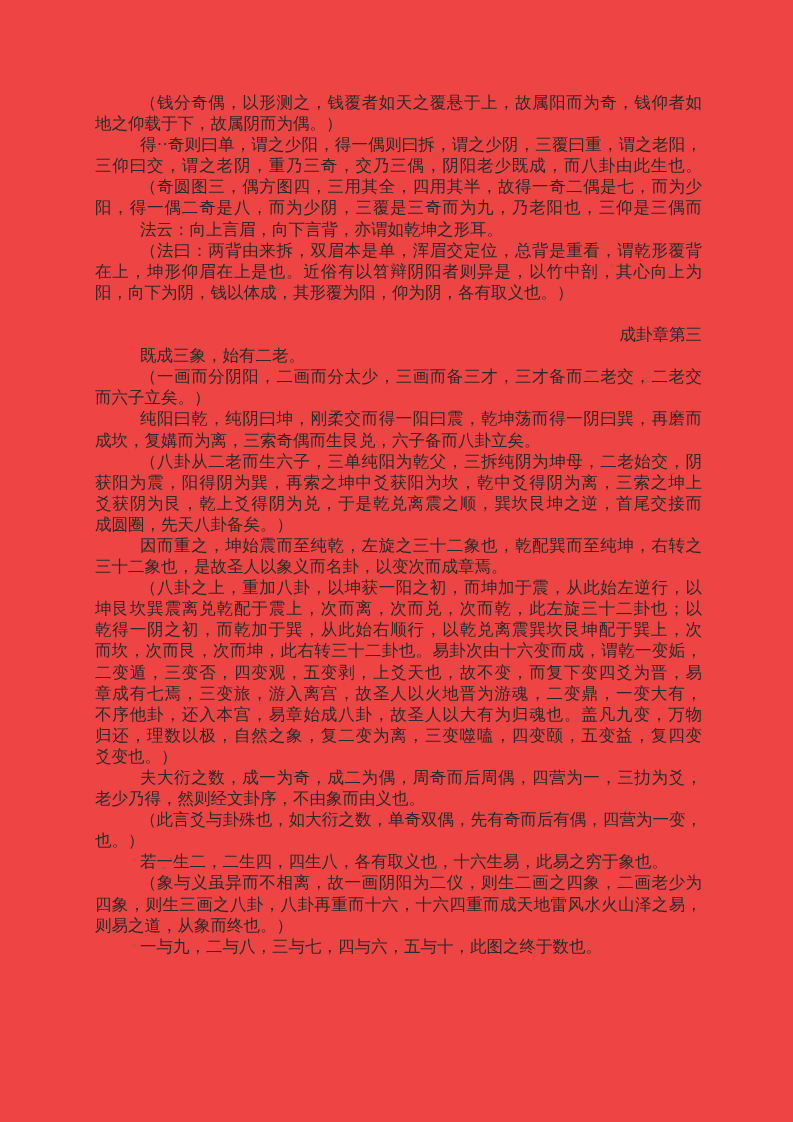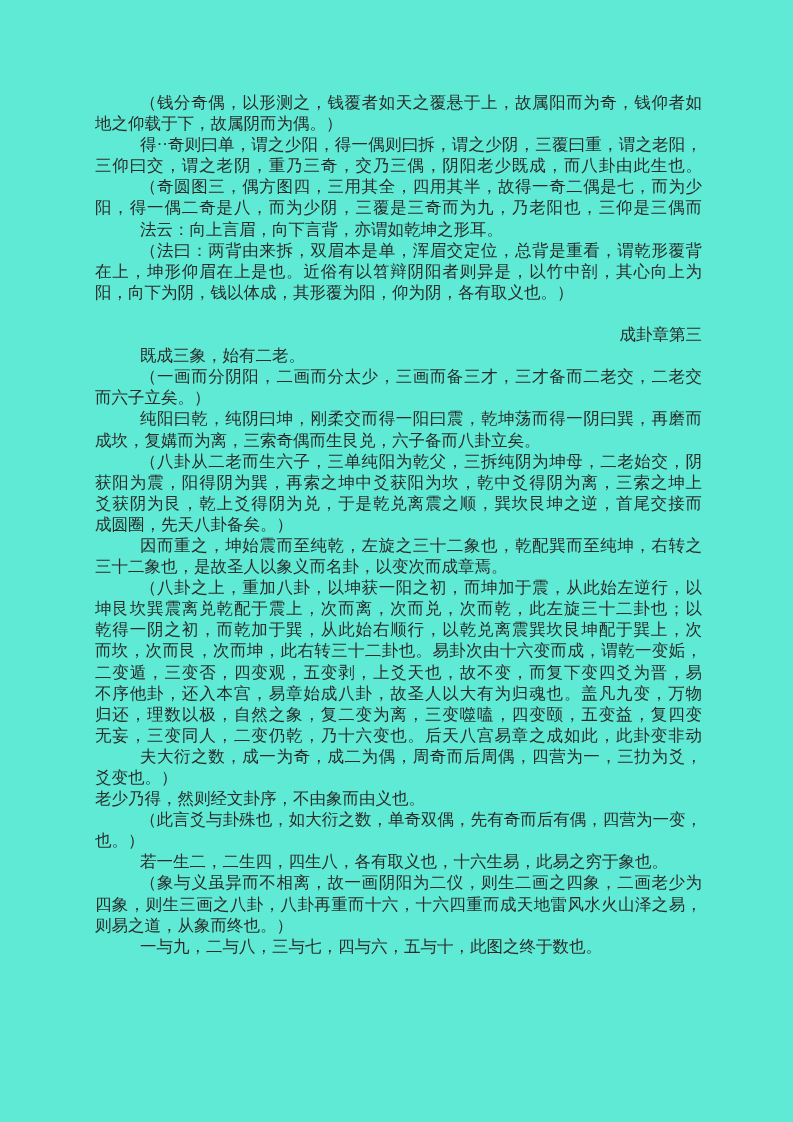--- a/index.html
+++ b/index.html
@@ -11,7 +11,7 @@
     position: relative;
     width: 793px;
     height: 1122px;
-    background: #5eead4;
+    background: #ef4444;
     overflow: hidden;
     font-family: Liberation Serif, serif;
   }

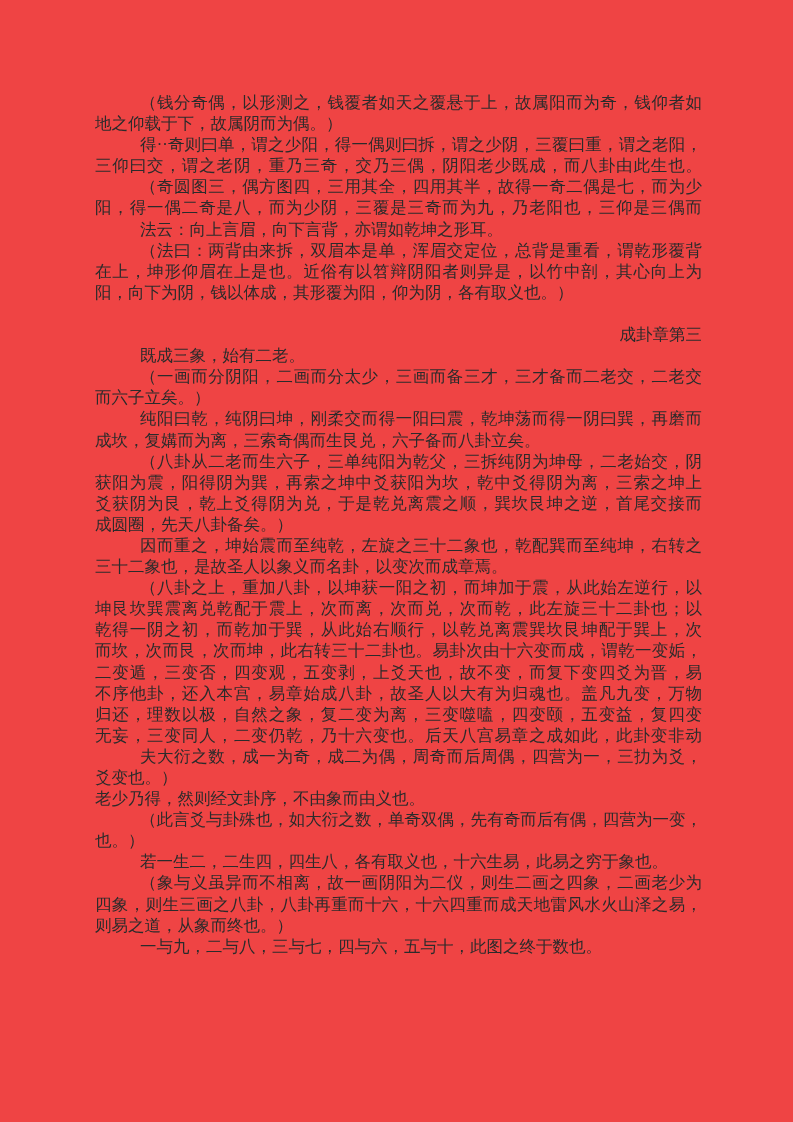--- a/index.html
+++ b/index.html
@@ -77,6 +77,7 @@
       <div class="line fill">乾得一阴之初，而乾加于巽，从此始右顺行，以乾兑离震巽坎艮坤配于巽上，次</div>
       <div class="line fill">而坎，次而艮，次而坤，此右转三十二卦也。易卦次由十六变而成，谓乾一变姤，</div>
       <div class="line fill">二变遁，三变否，四变观，五变剥，上爻天也，故不变，而复下变四爻为晋，易</div>
+      <div class="line fill">章成有七焉，三变旅，游入离宫，故圣人以火地晋为游魂，二变鼎，一变大有，</div>
       <div class="line fill">不序他卦，还入本宫，易章始成八卦，故圣人以大有为归魂也。盖凡九变，万物</div>
       <div class="line fill">归还，理数以极，自然之象，复二变为离，三变噬嗑，四变颐，五变益，复四变</div>
       <div class="line fill">无妄，三变同人，二变仍乾，乃十六变也。后天八宫易章之成如此，此卦变非动</div>

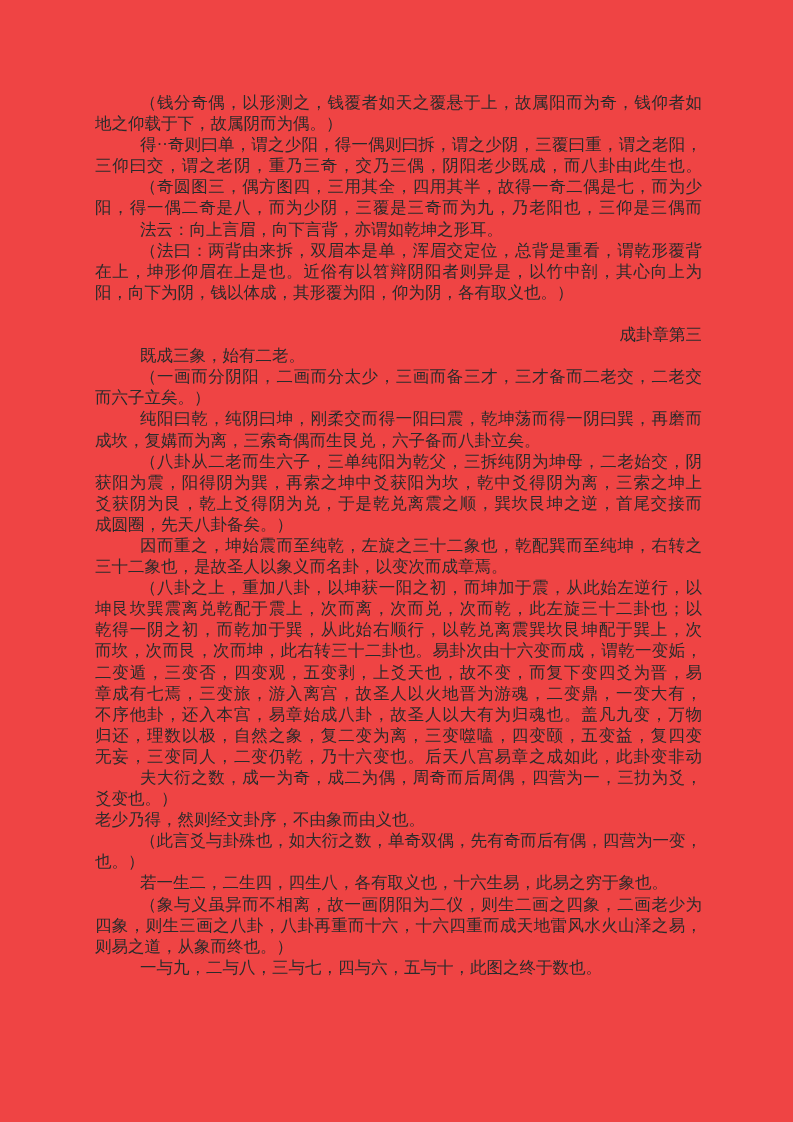--- a/index.html
+++ b/index.html
@@ -80,7 +80,6 @@
       <div class="line fill">章成有七焉，三变旅，游入离宫，故圣人以火地晋为游魂，二变鼎，一变大有，</div>
       <div class="line fill">不序他卦，还入本宫，易章始成八卦，故圣人以大有为归魂也。盖凡九变，万物</div>
       <div class="line fill">归还，理数以极，自然之象，复二变为离，三变噬嗑，四变颐，五变益，复四变</div>
-      <div class="line fill">无妄，三变同人，二变仍乾，乃十六变也。后天八宫易章之成如此，此卦变非动</div>
       <div class="line indent fill">夫大衍之数，成一为奇，成二为偶，周奇而后周偶，四营为一，三扐为爻，</div>
       <div class="line">爻变也。）</div>
       <div class="line">老少乃得，然则经文卦序，不由象而由义也。</div>

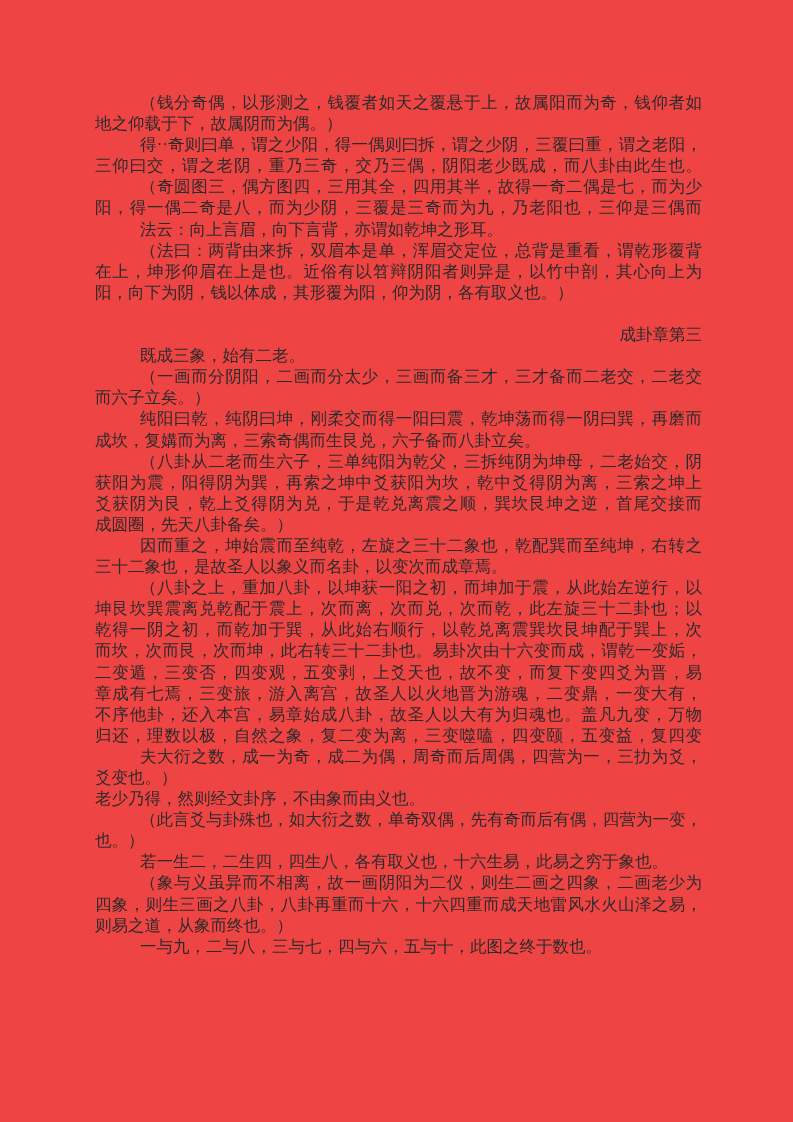--- a/index.html
+++ b/index.html
@@ -80,8 +80,8 @@
       <div class="line fill">章成有七焉，三变旅，游入离宫，故圣人以火地晋为游魂，二变鼎，一变大有，</div>
       <div class="line fill">不序他卦，还入本宫，易章始成八卦，故圣人以大有为归魂也。盖凡九变，万物</div>
       <div class="line fill">归还，理数以极，自然之象，复二变为离，三变噬嗑，四变颐，五变益，复四变</div>
+      <div class="line">爻变也。）</div>
       <div class="line indent fill">夫大衍之数，成一为奇，成二为偶，周奇而后周偶，四营为一，三扐为爻，</div>
-      <div class="line">爻变也。）</div>
       <div class="line">老少乃得，然则经文卦序，不由象而由义也。</div>
       <div class="line indent fill">（此言爻与卦殊也，如大衍之数，单奇双偶，先有奇而后有偶，四营为一变，</div>
       <div class="line">也。）</div>

